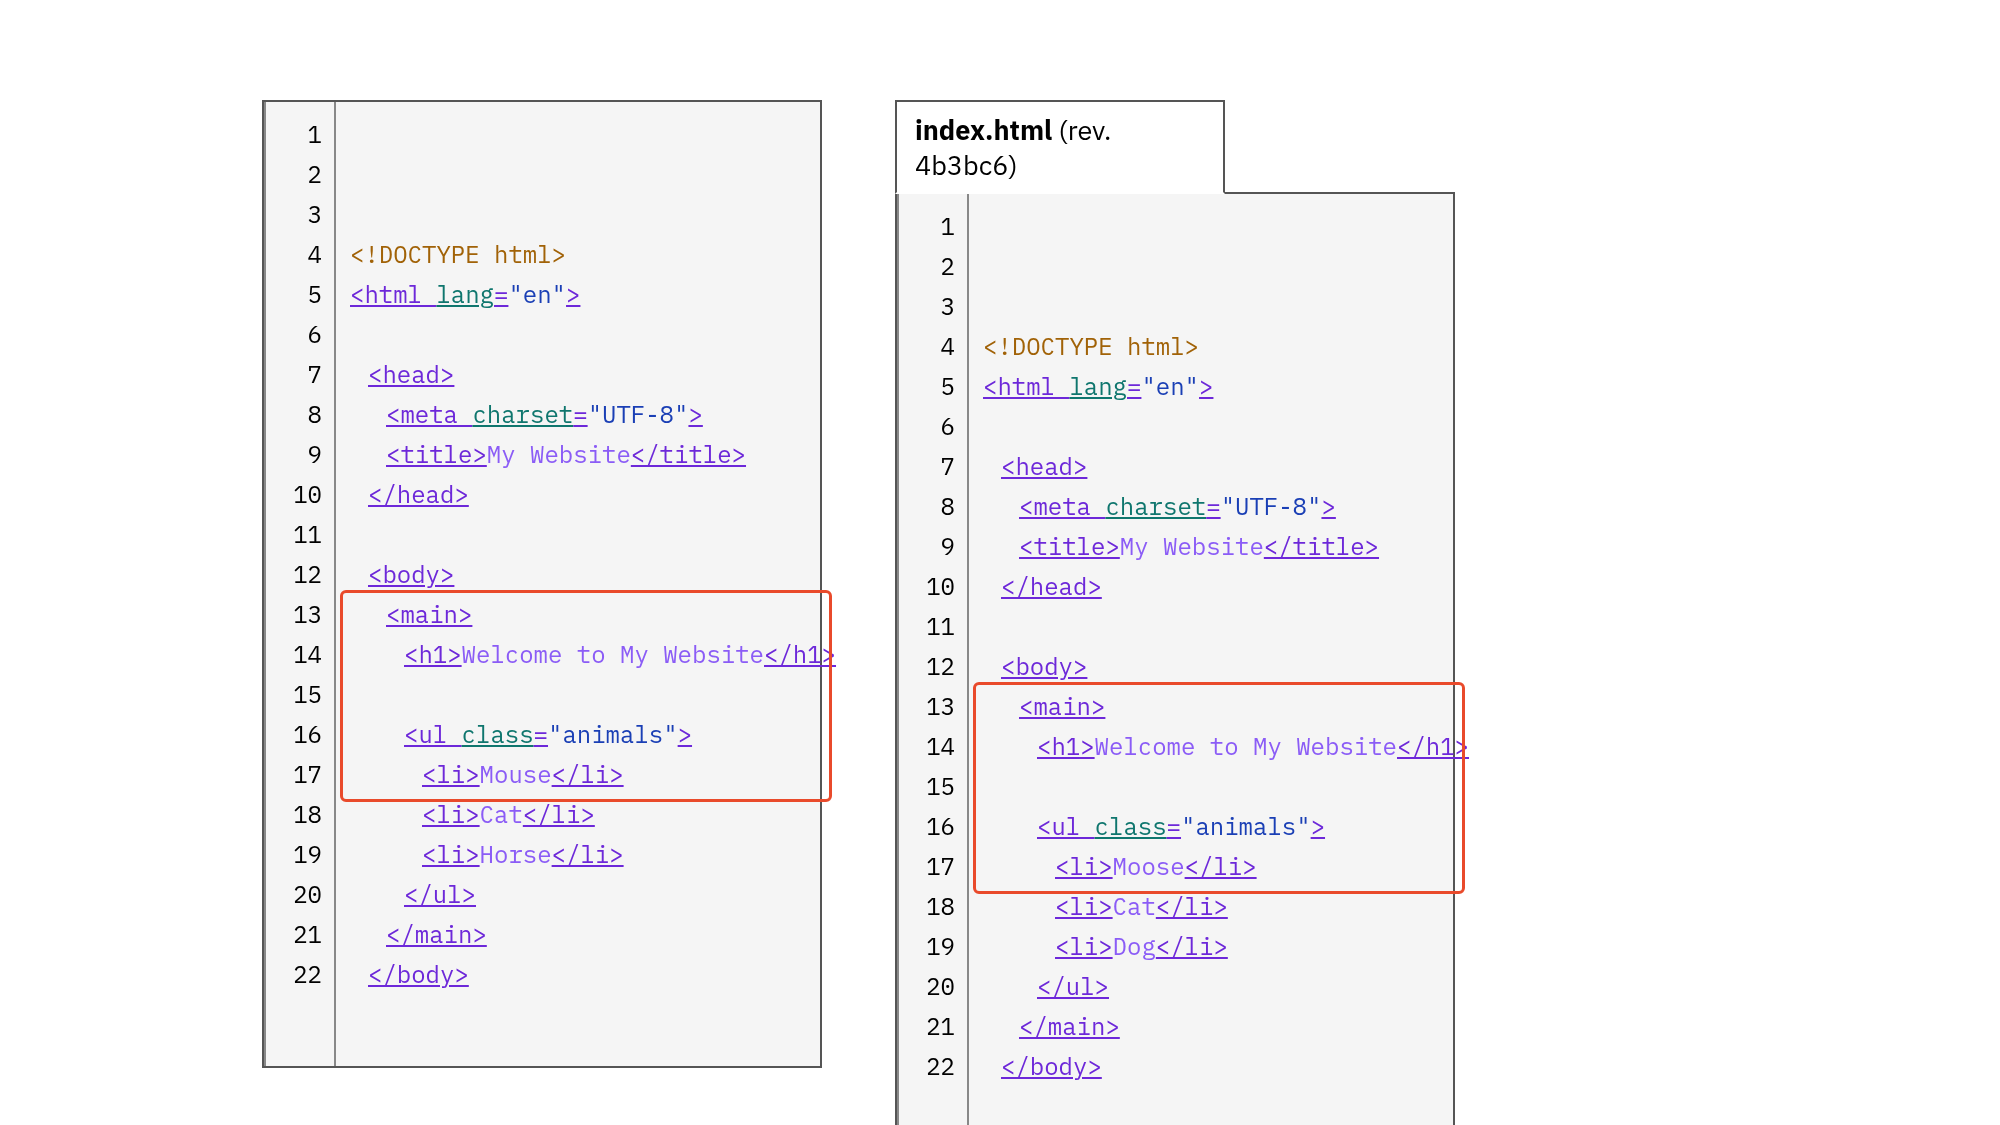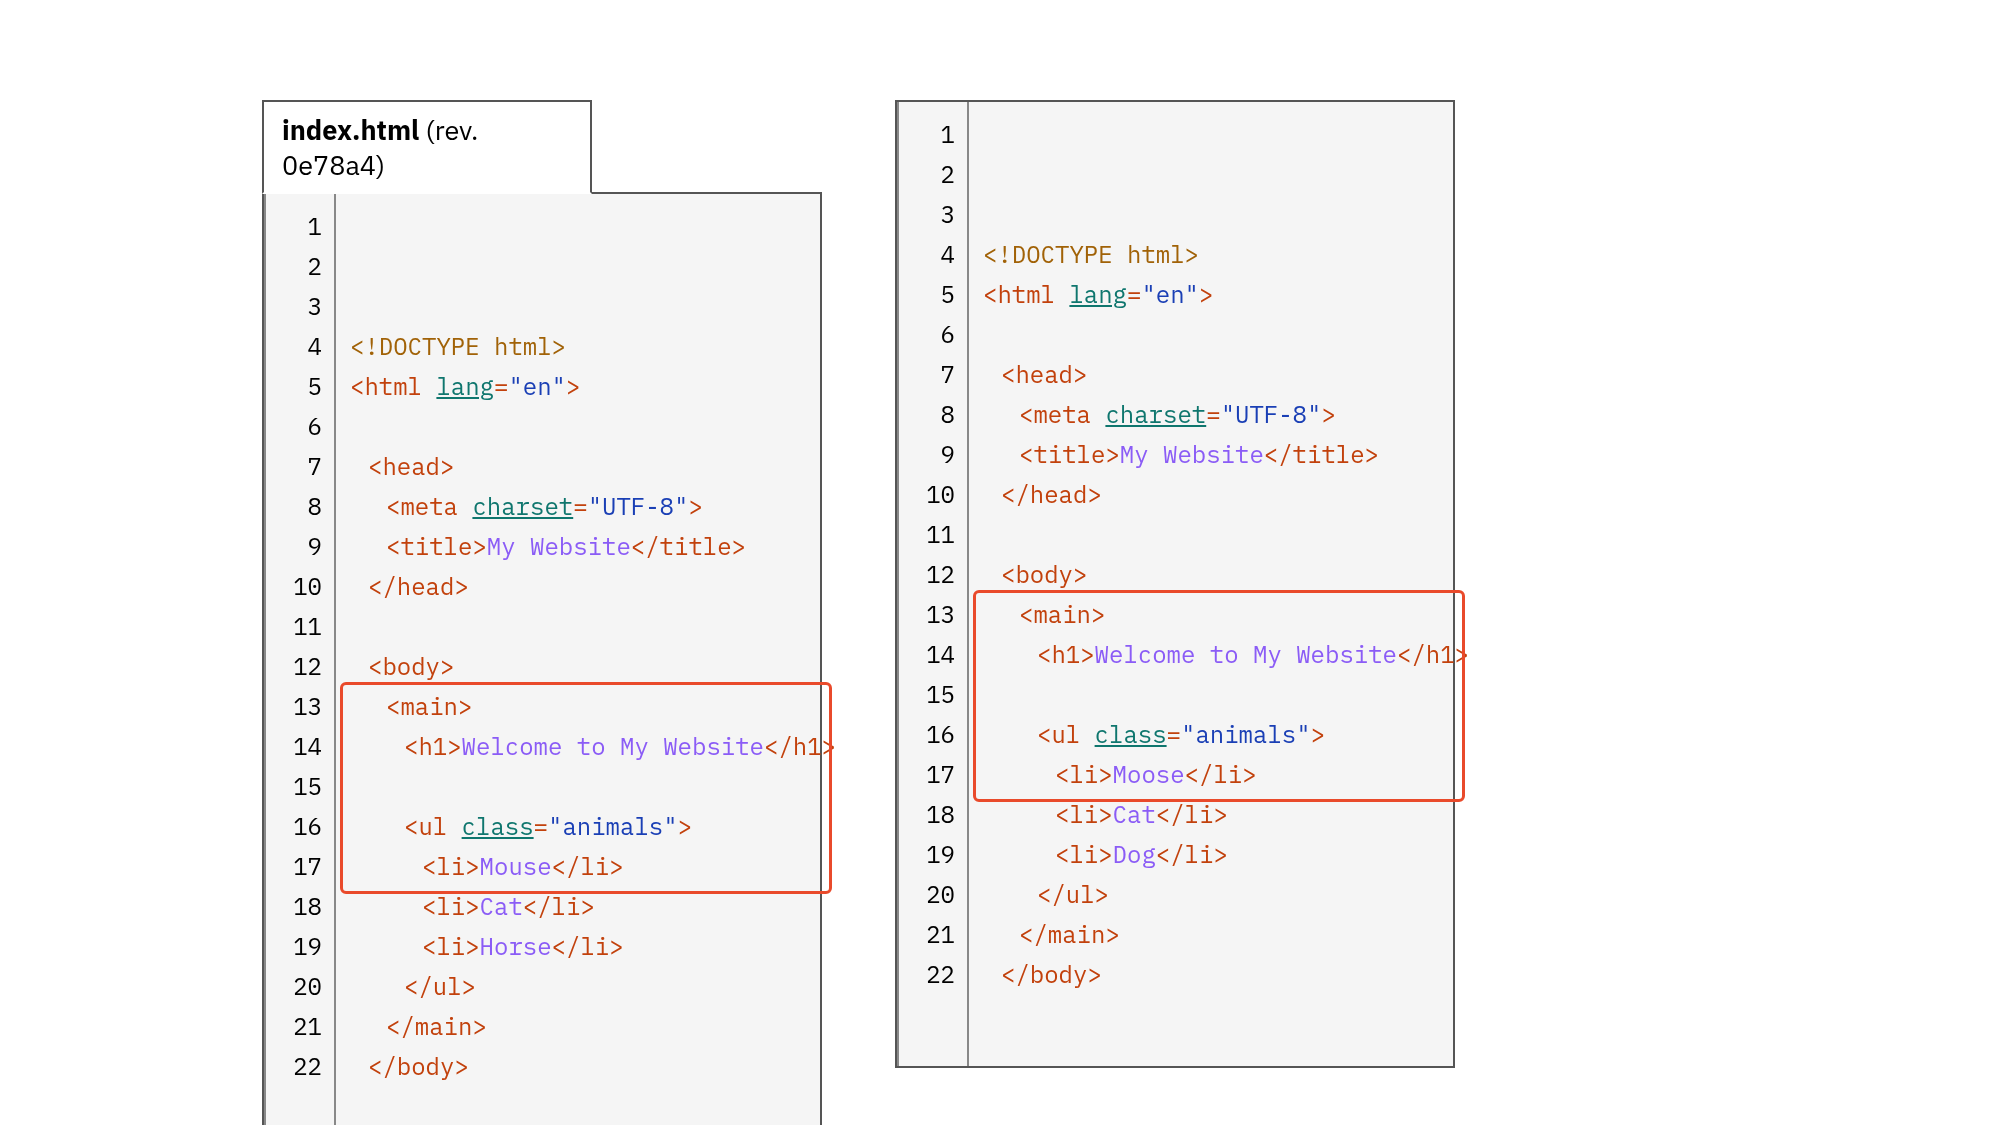--- a/index.html
+++ b/index.html
@@ -103,10 +103,6 @@
 <div class="stage">
 
   <div class="panel left">
-    <div class="tab">
-      <span class="fname">index.html</span>
-      <span class="rev">(rev. 0e78a4)</span>
-    </div>
     <div class="editor">
       <div class="code-wrap">
         <div class="gutter-margin"></div>

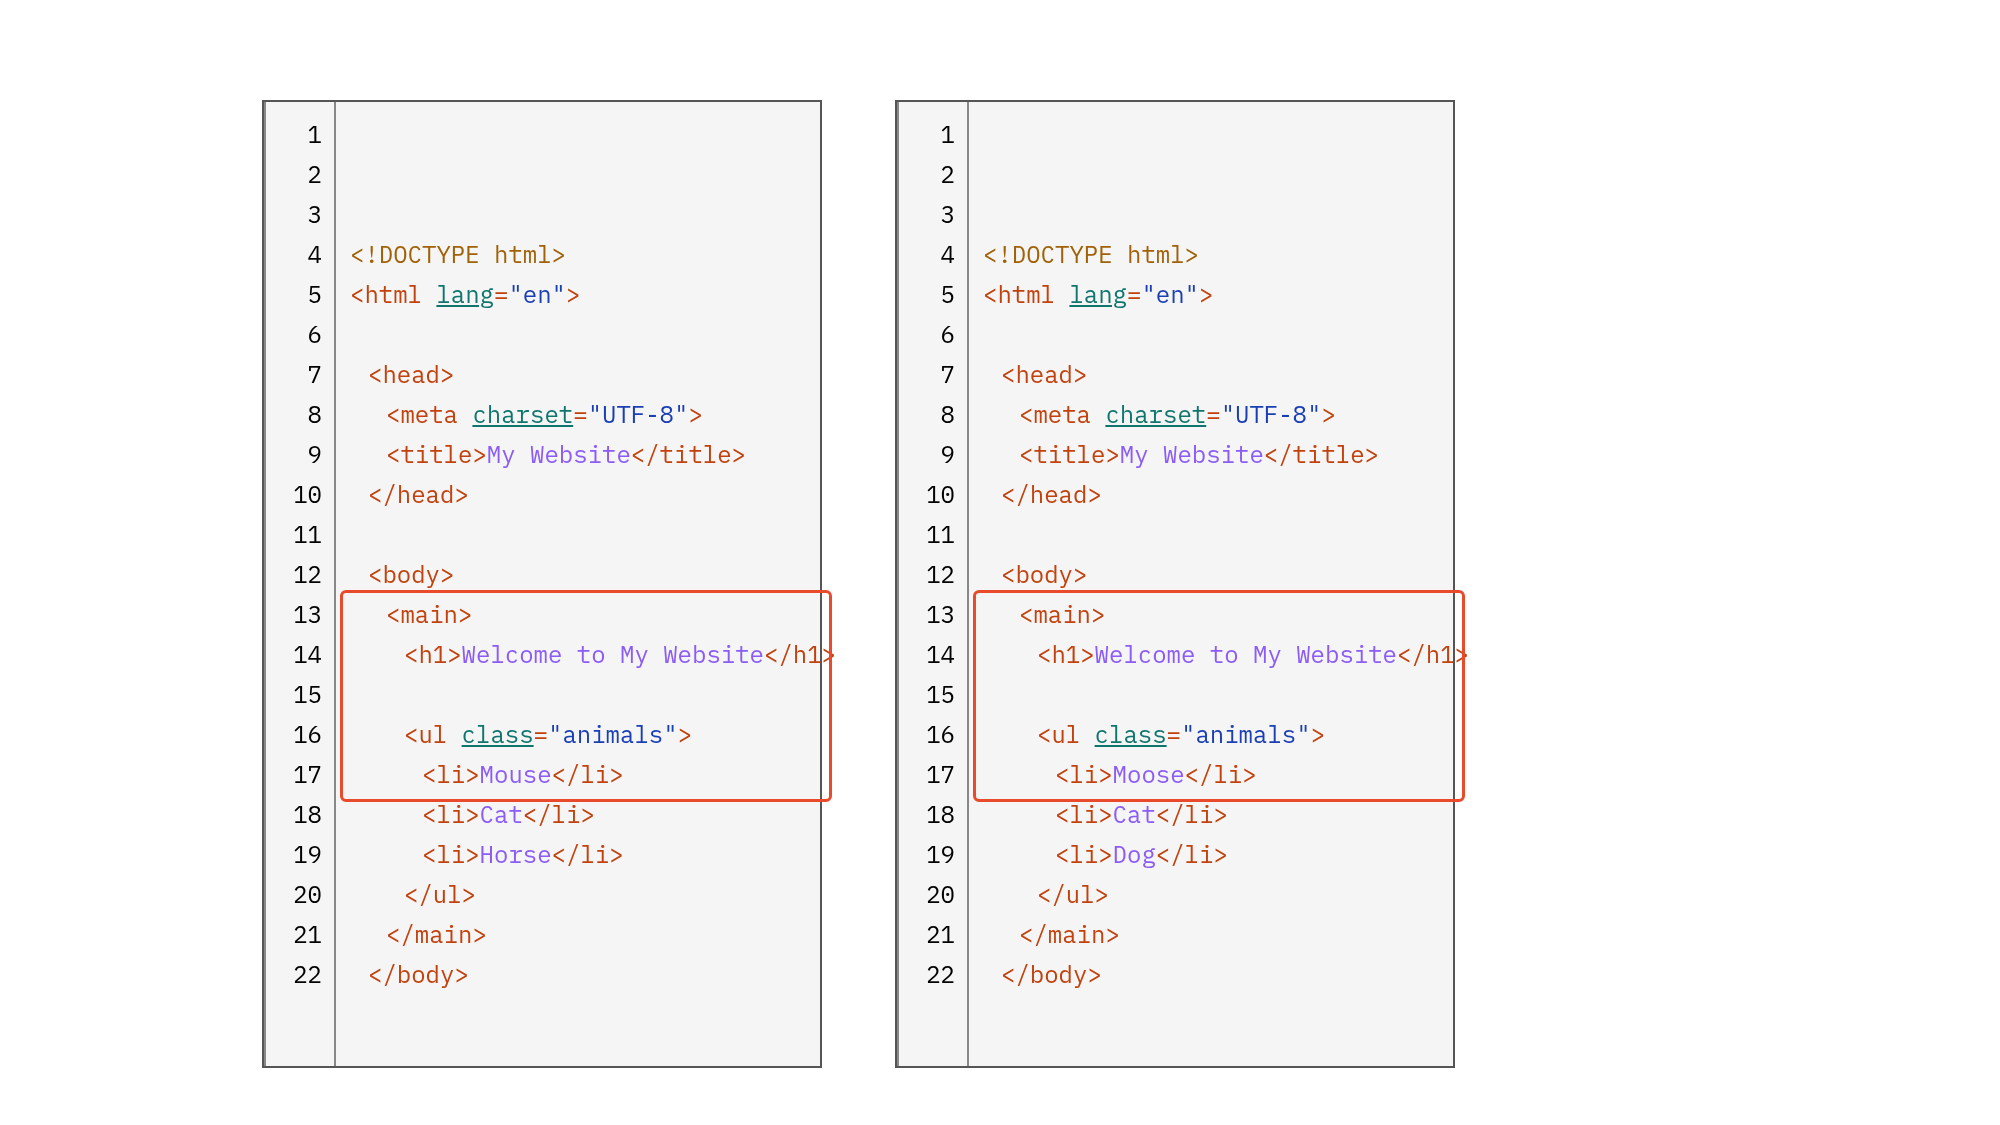--- a/index.html
+++ b/index.html
@@ -140,6 +140,10 @@
   </div>
 
   <div class="panel right">
+    <div class="tab">
+      <span class="fname">index.html</span>
+      <span class="rev">(rev. 4b3bc6)</span>
+    </div>
     <div class="editor">
       <div class="code-wrap">
         <div class="gutter-margin"></div>

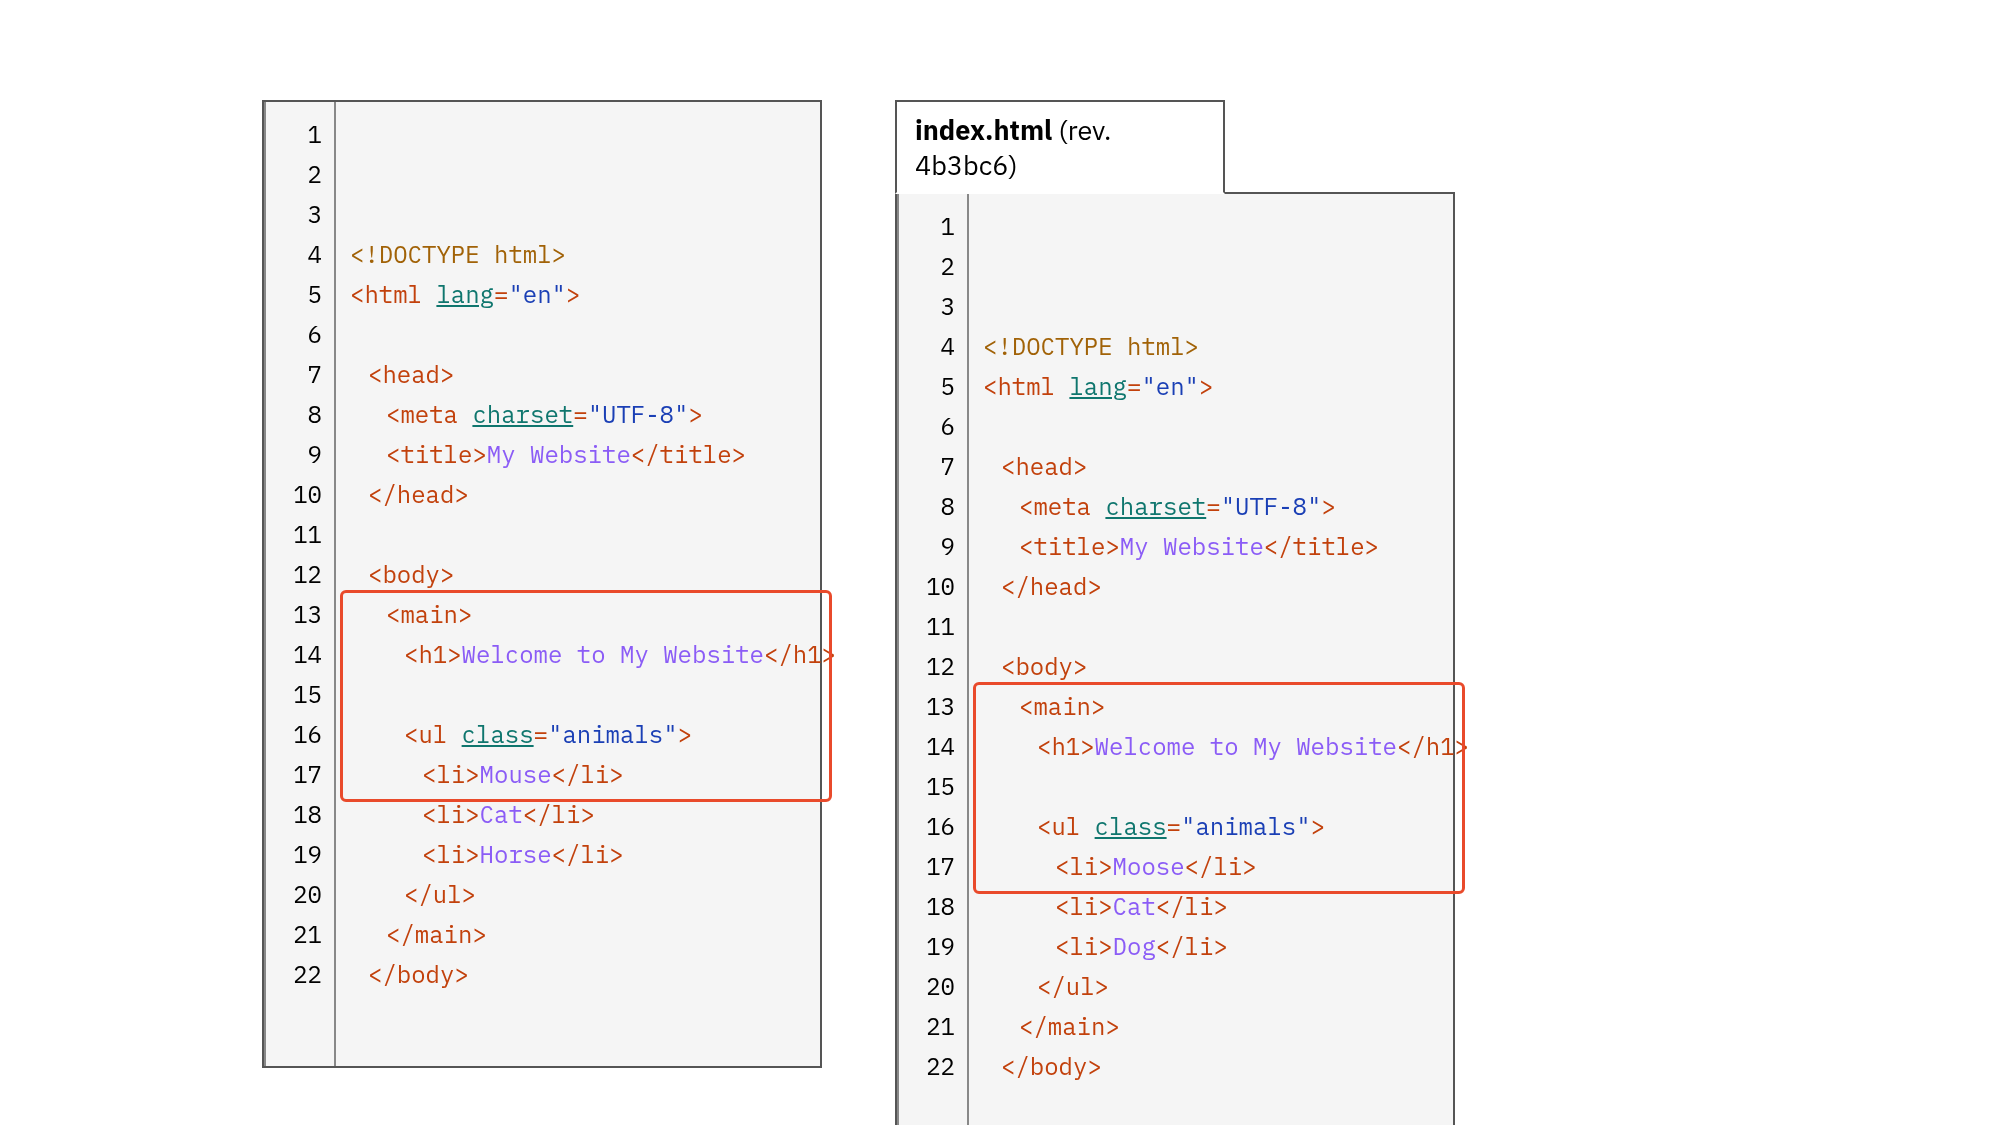--- a/index.html
+++ b/index.html
@@ -72,7 +72,7 @@
   }
   .ln{height:40px;}
   .c-muted{color:#a16207;}
-  .c-tag{color:#c2410c;}
+  .c-tag{color:#6d28d9;text-decoration:underline;}
   .c-attr{color:#0f766e;text-decoration:underline;}
   .c-str{color:#1a3fb5;}
   .c-text{color:#8b5cf6;}

